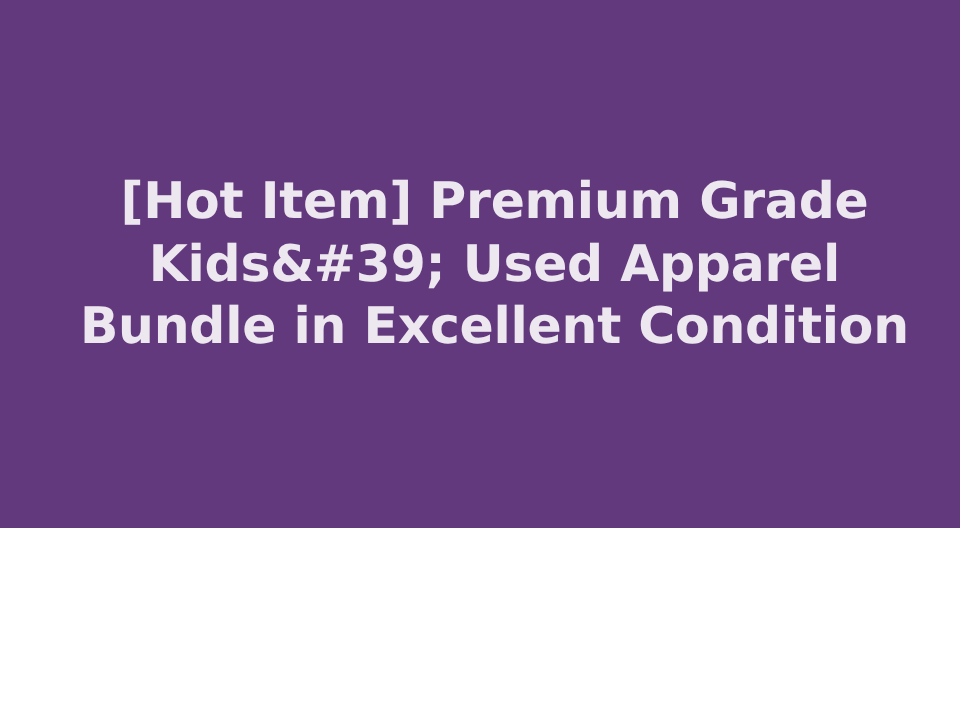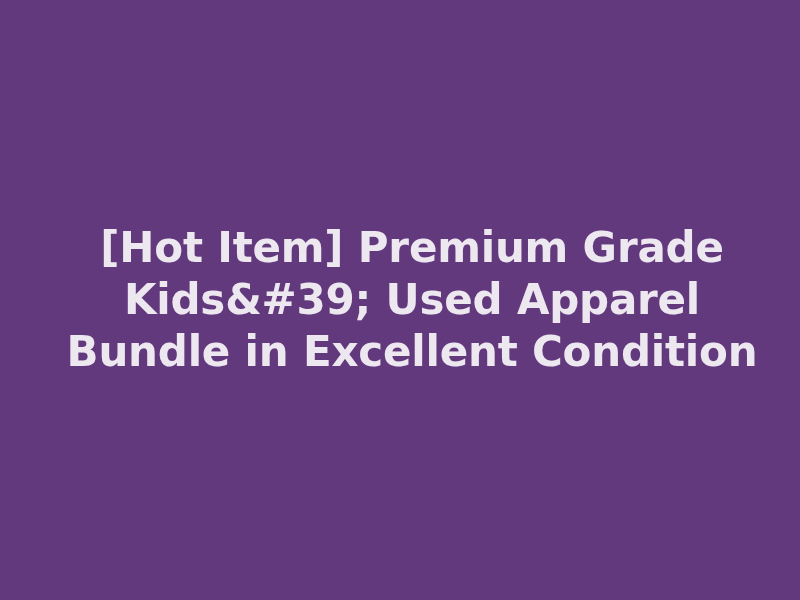--- a/index.html
+++ b/index.html
@@ -19,7 +19,7 @@
     position: relative;
     box-sizing: border-box;
     width: 800px;
-    height: 600px;
+    height: 440px;
     display: flex;
     align-items: center;
     justify-content: center;

